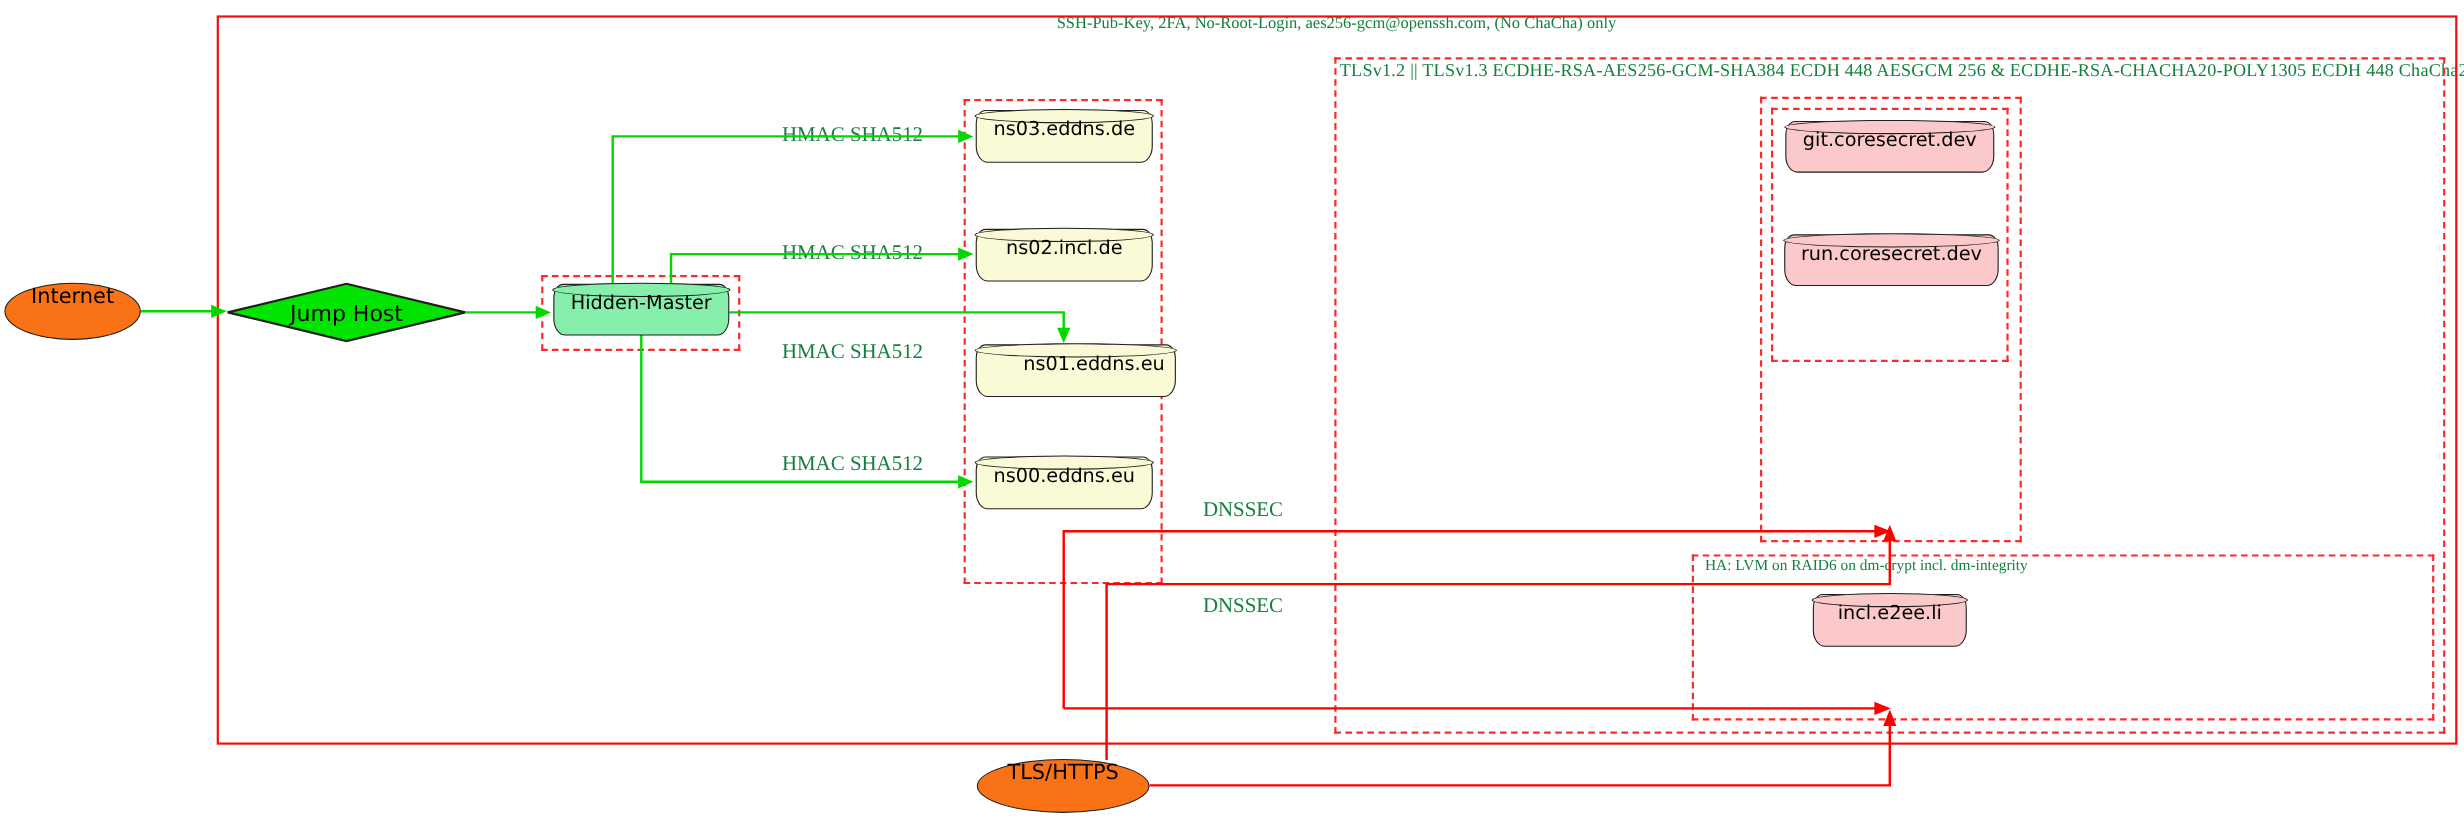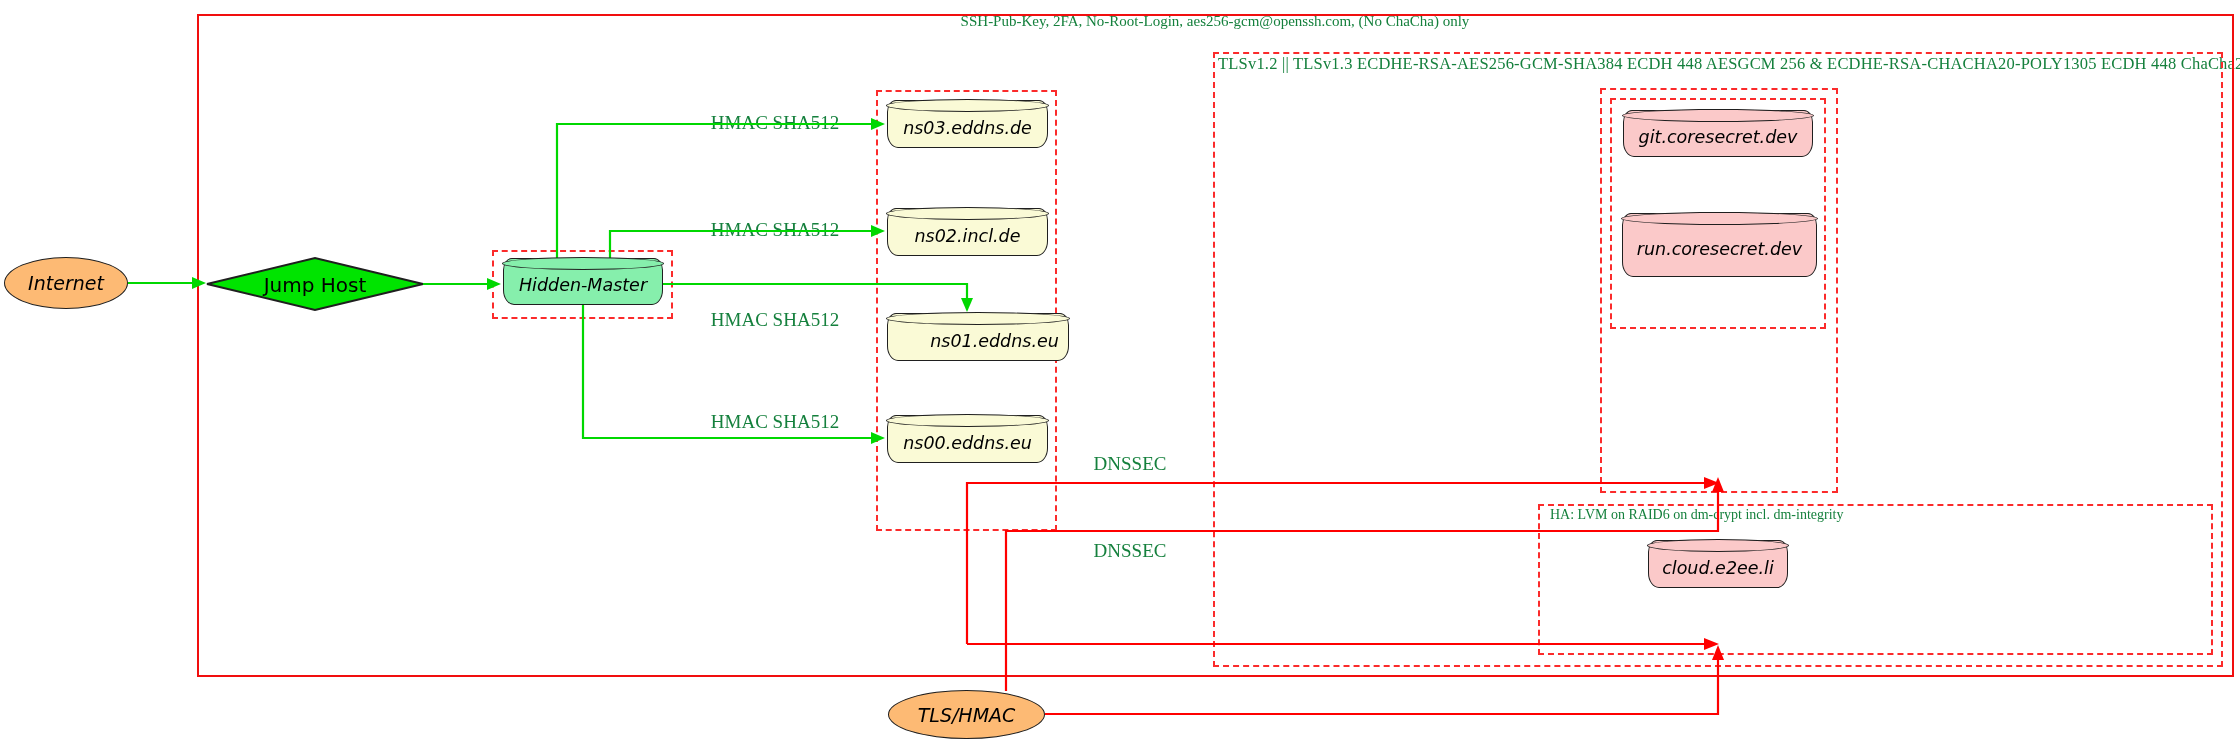--- a/index.html
+++ b/index.html
@@ -17,8 +17,8 @@
   .lab-ha{left:1550px;top:507px;font-size:14px;}
   .lab-edge{font-size:19px;width:170px;text-align:center;}
   
-  .node{position:absolute;box-sizing:border-box;display:flex;align-items:center;
-        justify-content:center;z-index:4;font-style:italic;}
+  .node{position:absolute;box-sizing:border-box;display:flex;align-items:flex-start;
+        justify-content:center;z-index:4;}
   .ellipse{border:1.7px solid #1f1f1f;border-radius:50%;font-size:19px;}
   .blue{background:#fdba74;}
   .cyl{border:1.7px solid #1f1f1f;border-radius:9px 9px 11px 11px / 12px 12px 15px 15px;}

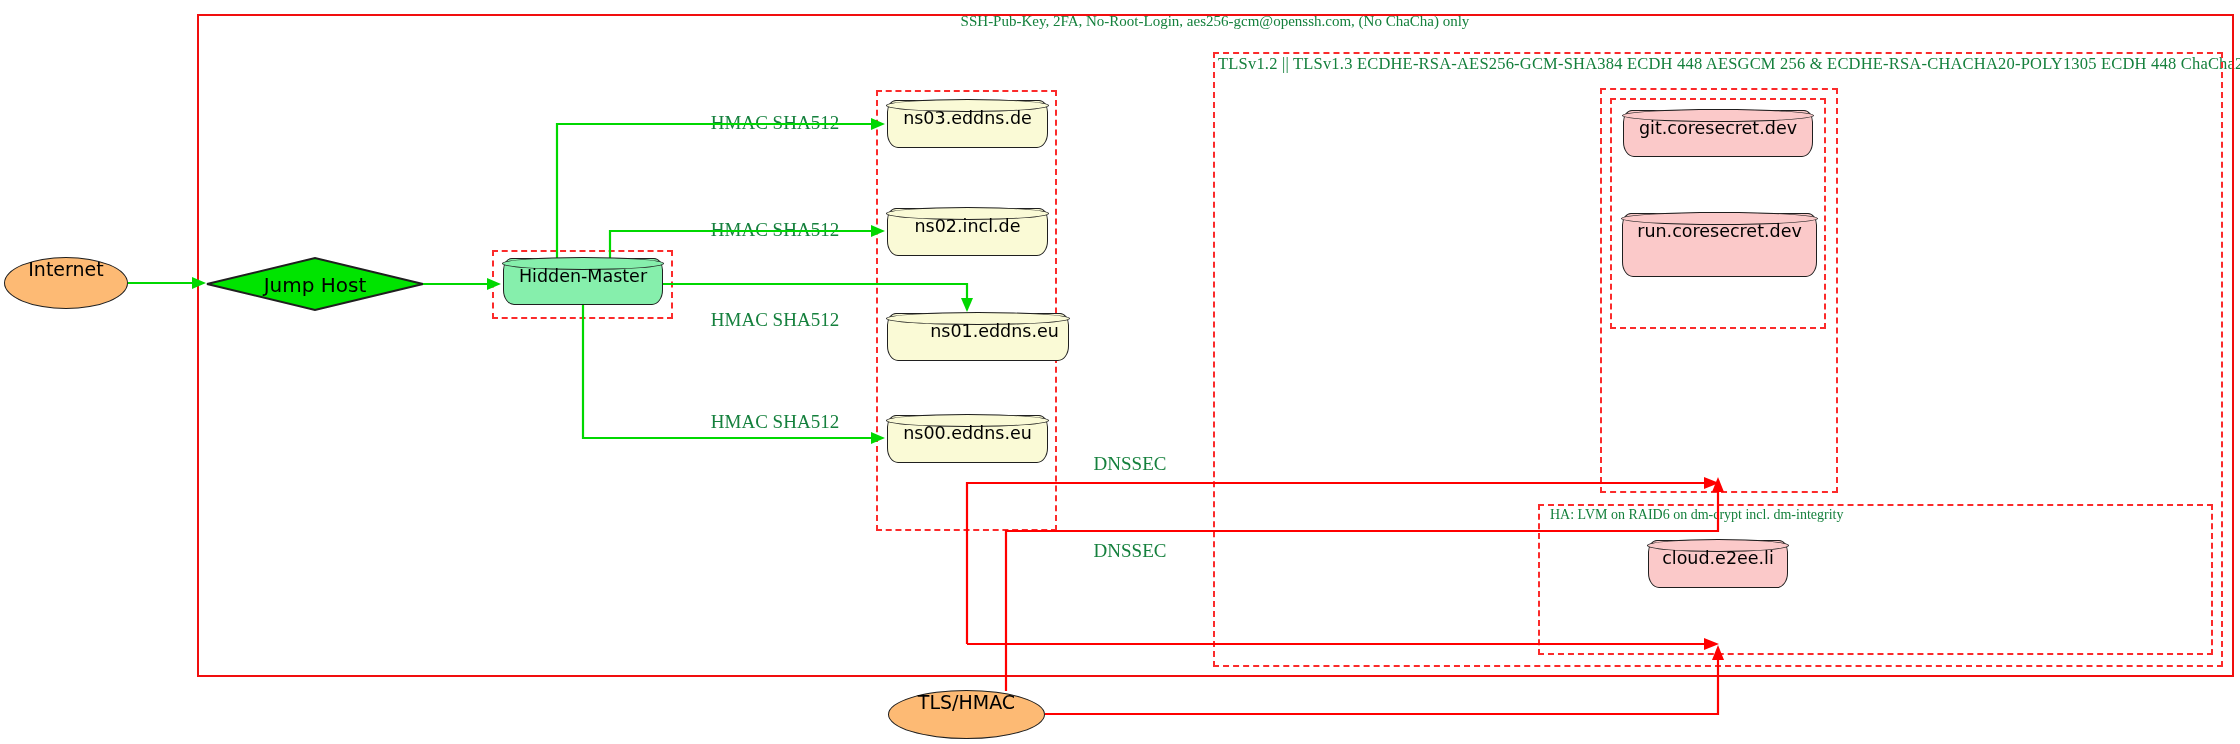--- a/index.html
+++ b/index.html
@@ -123,7 +123,7 @@
   <div class="node cyl pinkc" style="left:1623px;top:110px;width:190px;height:47px;">
     <span class="cyl-label">git.coresecret.dev</span>
   </div>
-  <div class="node cyl pinkc" style="left:1622px;top:213px;width:195px;height:64px;">
+  <div class="node cyl pinkc" style="left:1622px;top:213px;width:195px;height:47px;">
     <span class="cyl-label">run.coresecret.dev</span>
   </div>
   <div class="node cyl pinkc" style="left:1648px;top:540px;width:140px;height:48px;">

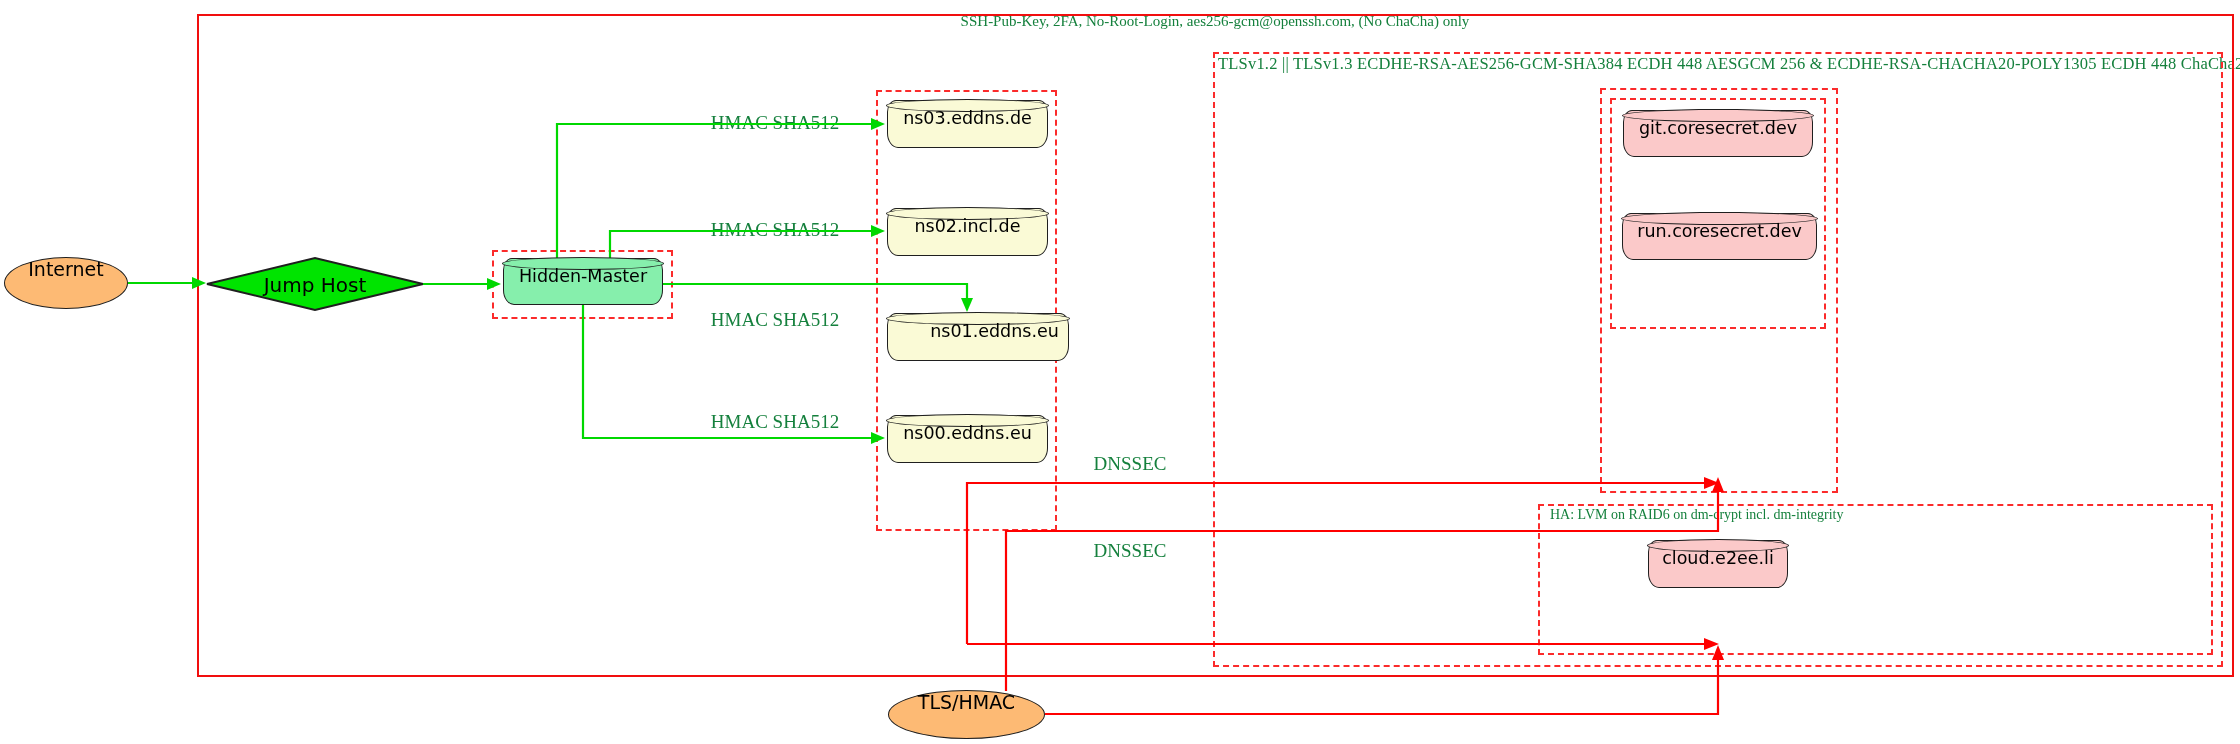--- a/index.html
+++ b/index.html
@@ -20,7 +20,7 @@
   .node{position:absolute;box-sizing:border-box;display:flex;align-items:flex-start;
         justify-content:center;z-index:4;}
   .ellipse{border:1.7px solid #1f1f1f;border-radius:50%;font-size:19px;}
-  .blue{background:#fdba74;}
+  .blue{background:#f97316;}
   .cyl{border:1.7px solid #1f1f1f;border-radius:9px 9px 11px 11px / 12px 12px 15px 15px;}
   .cyl::before{content:"";position:absolute;left:-1.7px;right:-1.7px;top:-1.7px;height:13px;
         border:1.7px solid #1f1f1f;border-radius:50%;background:inherit;box-sizing:border-box;}

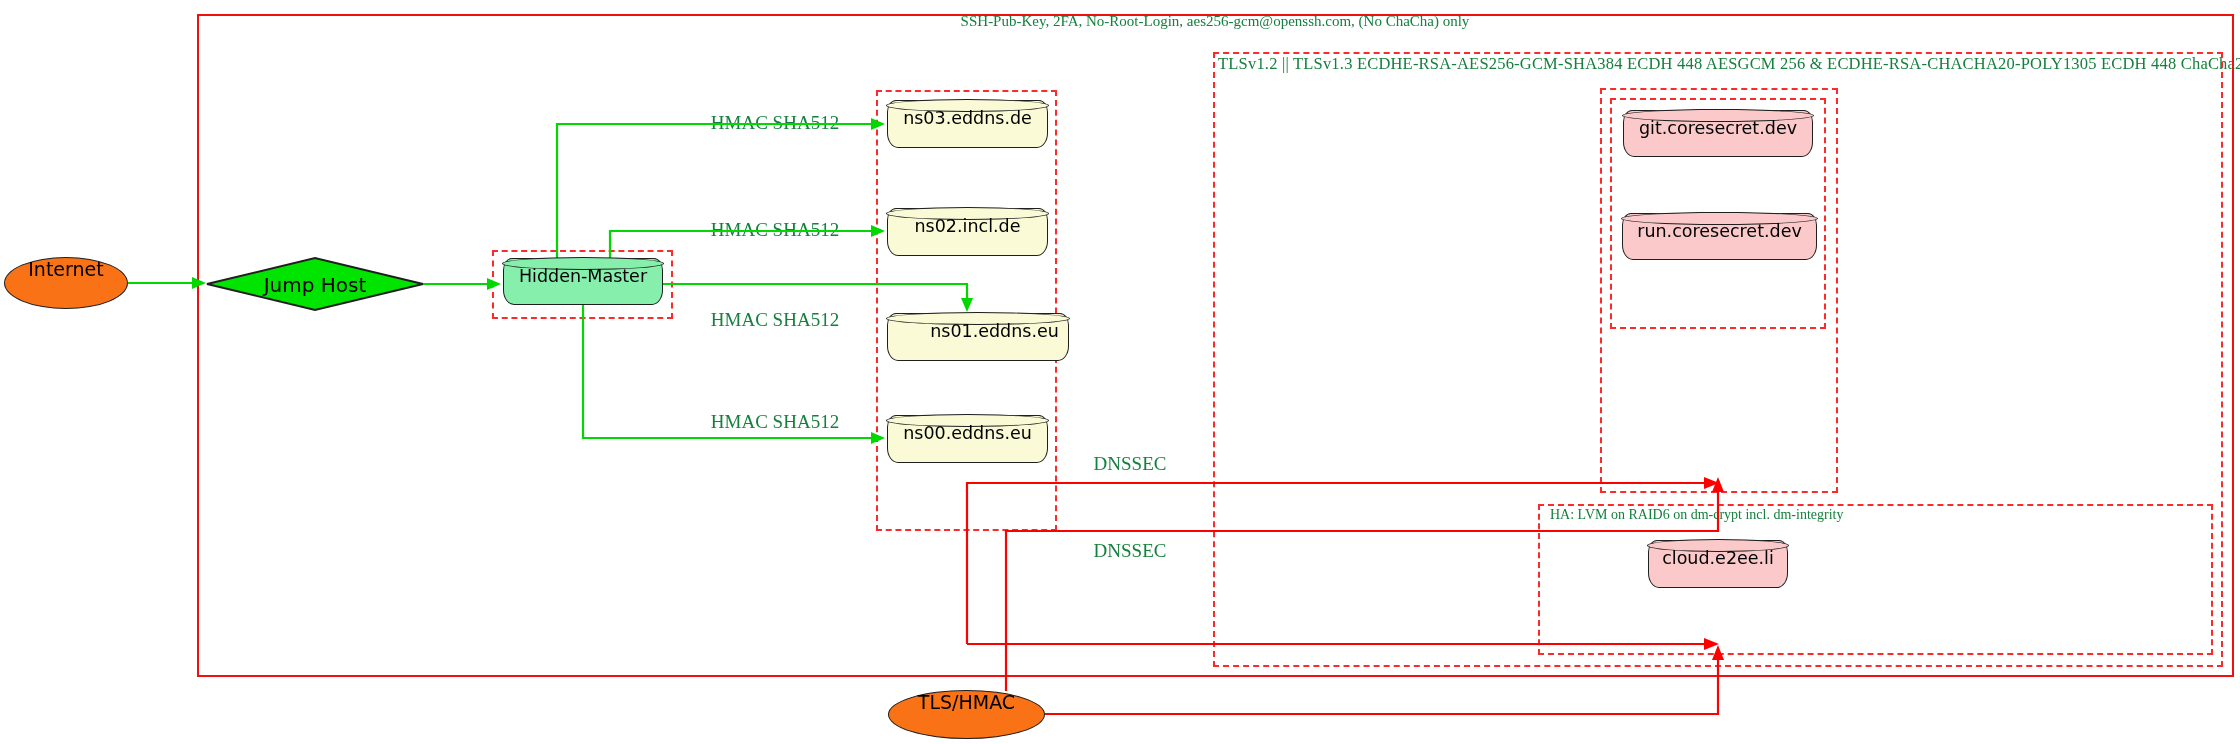--- a/index.html
+++ b/index.html
@@ -127,7 +127,7 @@
     <span class="cyl-label">run.coresecret.dev</span>
   </div>
   <div class="node cyl pinkc" style="left:1648px;top:540px;width:140px;height:48px;">
-    <span class="cyl-label">cloud.e2ee.li</span>
+    <span class="cyl-label">incl.e2ee.li</span>
   </div>
 
   <div class="node ellipse blue" style="left:888px;top:690px;width:157px;height:49px;">

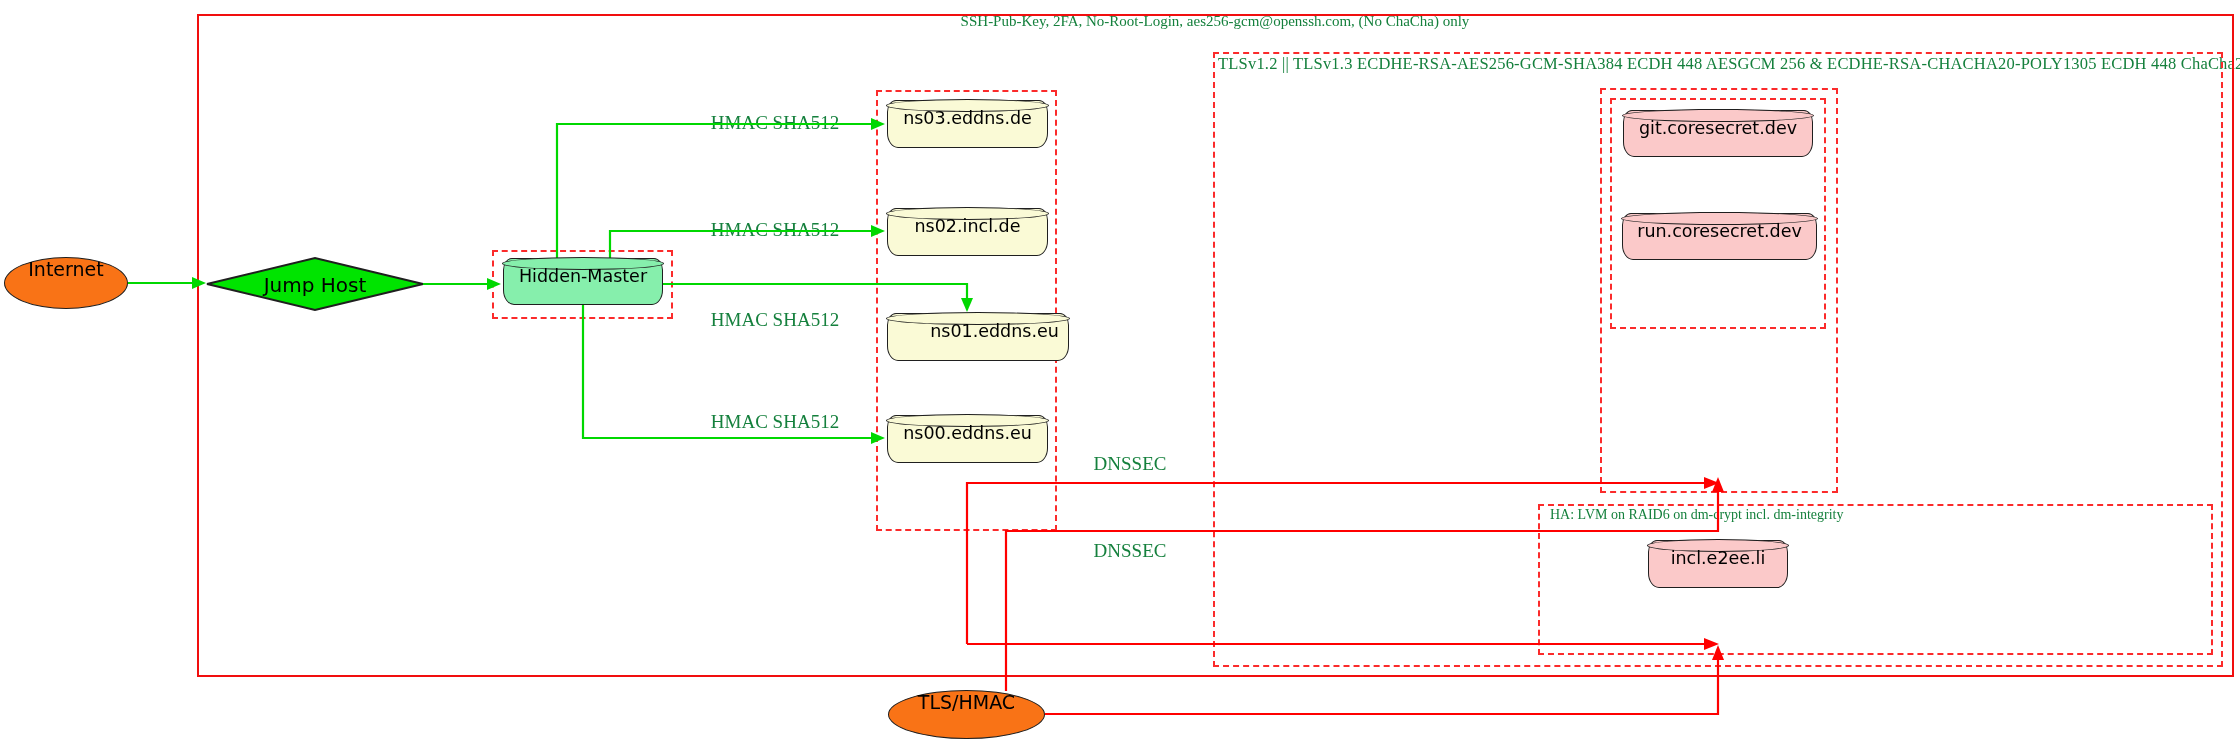--- a/index.html
+++ b/index.html
@@ -131,7 +131,7 @@
   </div>
 
   <div class="node ellipse blue" style="left:888px;top:690px;width:157px;height:49px;">
-    <span>TLS/HMAC</span>
+    <span>TLS/HTTPS</span>
   </div>
 
   <div class="glabel lab-ssh">SSH-Pub-Key, 2FA, No-Root-Login, aes256-gcm@openssh.com, (No ChaCha) only</div>

